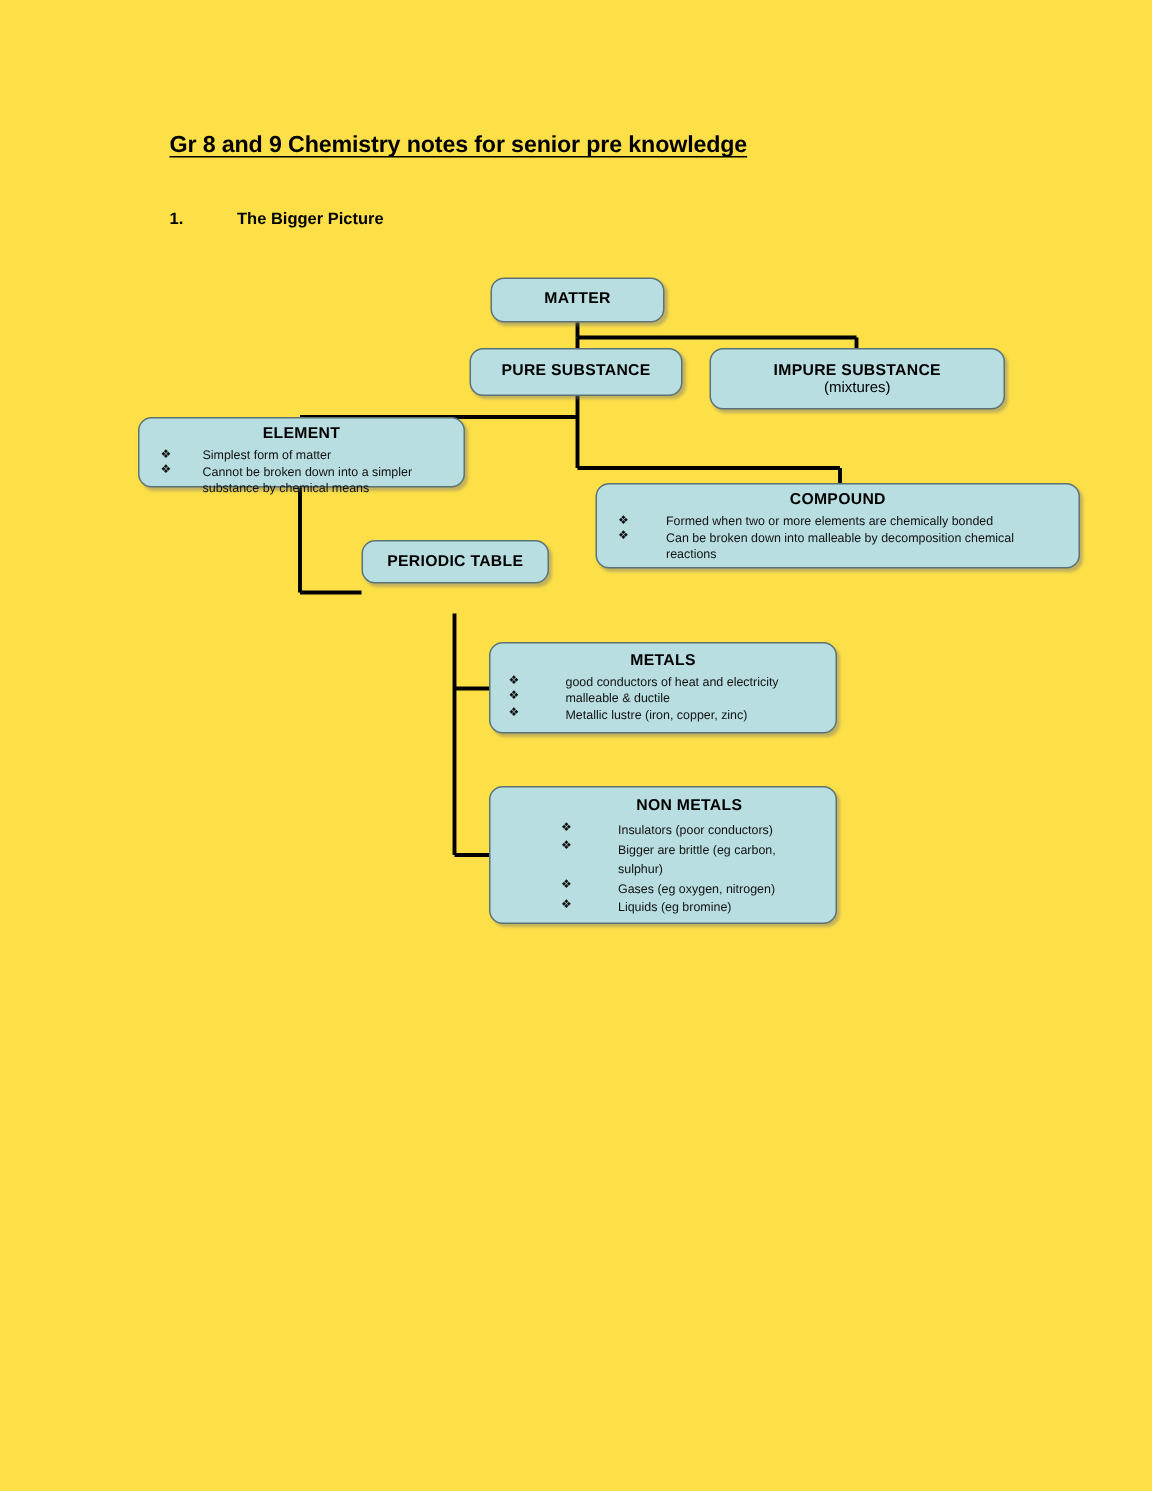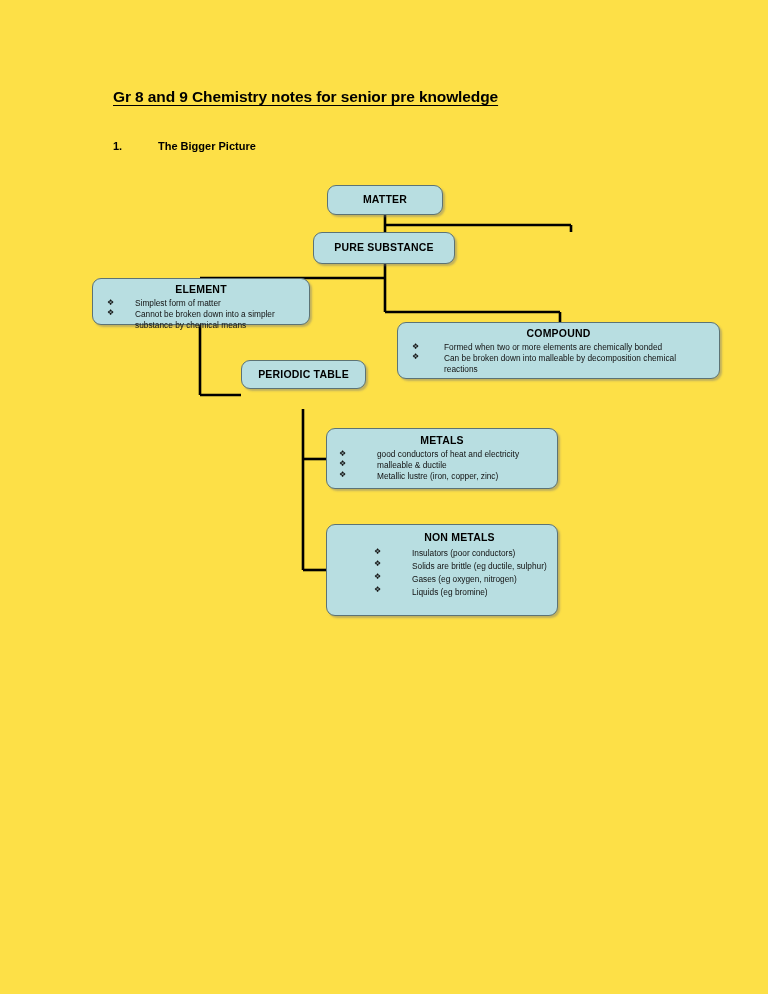--- a/index.html
+++ b/index.html
@@ -193,6 +193,10 @@
       <div class="node-title">MATTER</div>
     </div>
 
+    <div class="node" id="node-impure">
+      <div class="node-title">IMPURE SUBSTANCE</div>
+      <div class="node-sub">(mixtures)</div>
+    </div>
 
     <div class="node" id="node-element">
       <div class="node-title">ELEMENT</div>

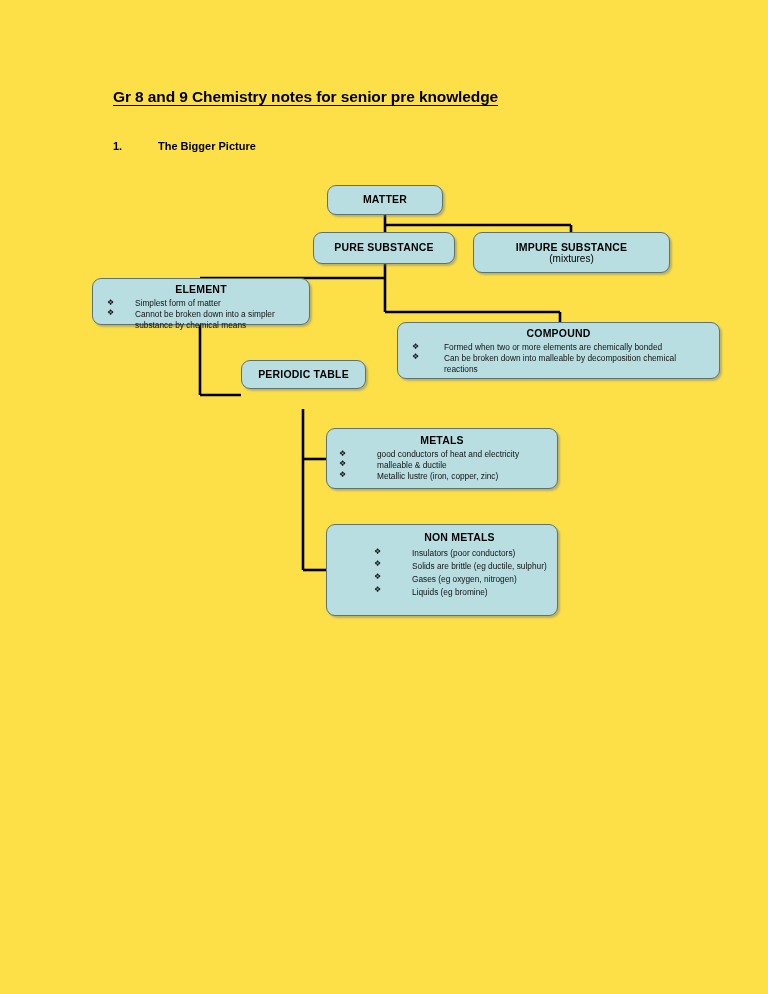--- a/index.html
+++ b/index.html
@@ -257,7 +257,7 @@
         </li>
         <li>
           <span class="bullet-glyph">❖</span>
-          <span class="bullet-text">Solids are brittle (eg ductile, sulphur)</span>
+          <span class="bullet-text">Bigger are brittle (eg carbon, sulphur)</span>
         </li>
         <li>
           <span class="bullet-glyph">❖</span>

